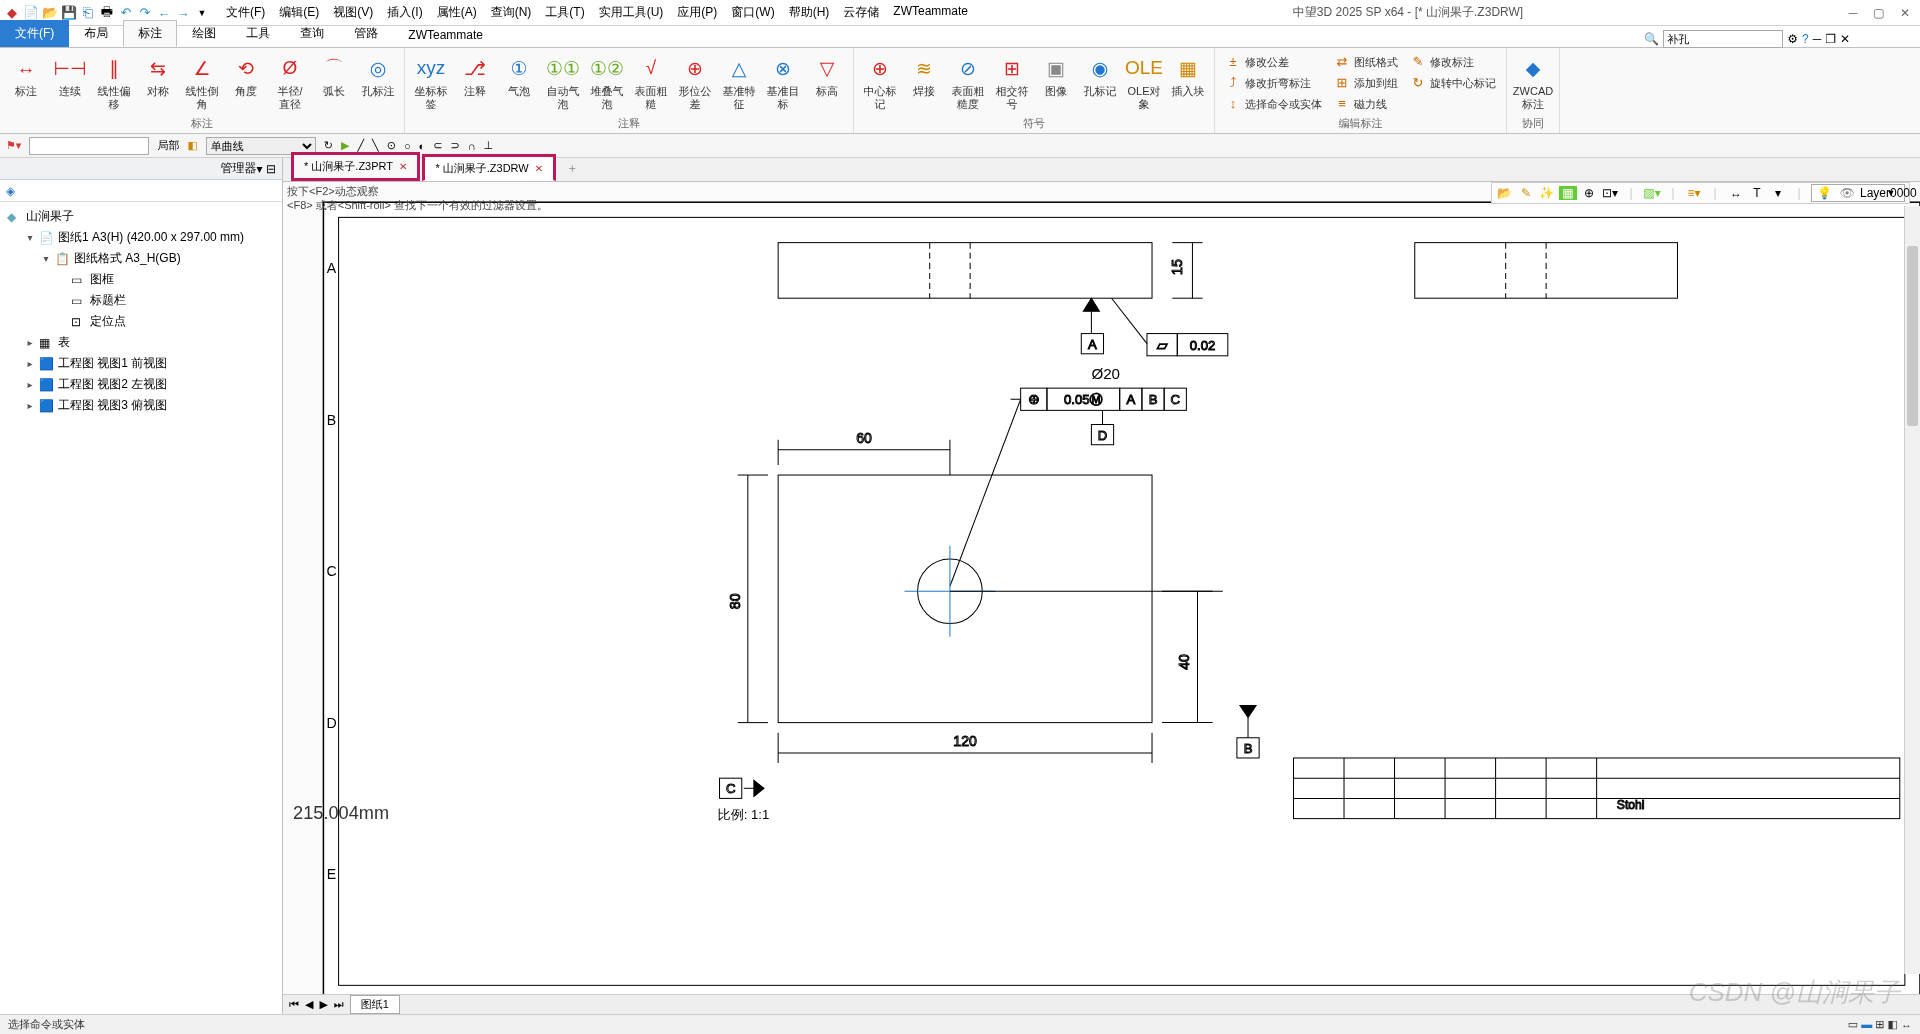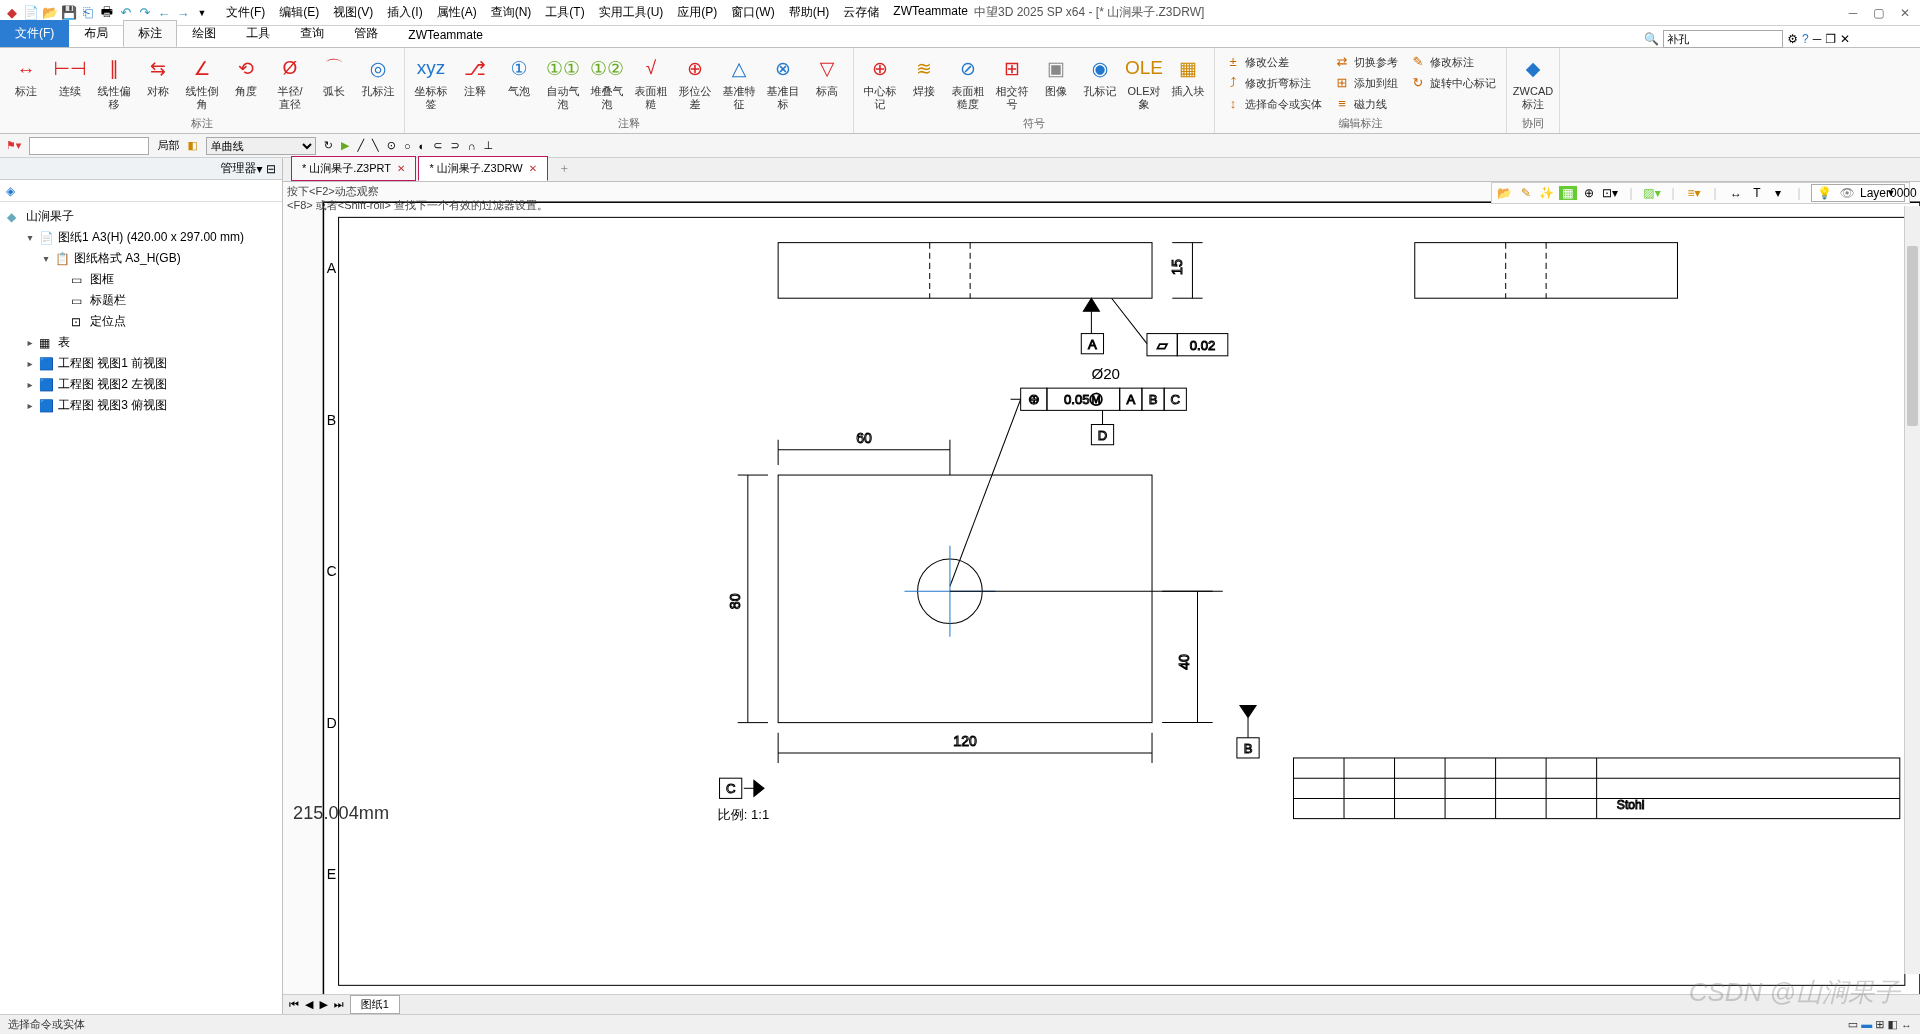--- a/index.html
+++ b/index.html
@@ -9,7 +9,7 @@
 .titlebar .qat span { width:16px; height:16px; display:inline-flex; align-items:center; justify-content:center; cursor:pointer; font-size:13px; }
 .titlebar .menubar { display:flex; gap:2px; margin-left:10px; }
 .titlebar .menubar span { padding:2px 6px; cursor:pointer; }
-.titlebar .apptitle { flex:1; color:#555; }
+.titlebar .apptitle { flex:1; text-align:center; color:#555; }
 .titlebar .winbtns { display:flex; gap:4px; }
 .titlebar .winbtns span { width:22px; text-align:center; cursor:pointer; color:#666; }
 .tabbar { height:22px; background:#fff; display:flex; align-items:flex-end; border-bottom:1px solid #c0c0c0; }

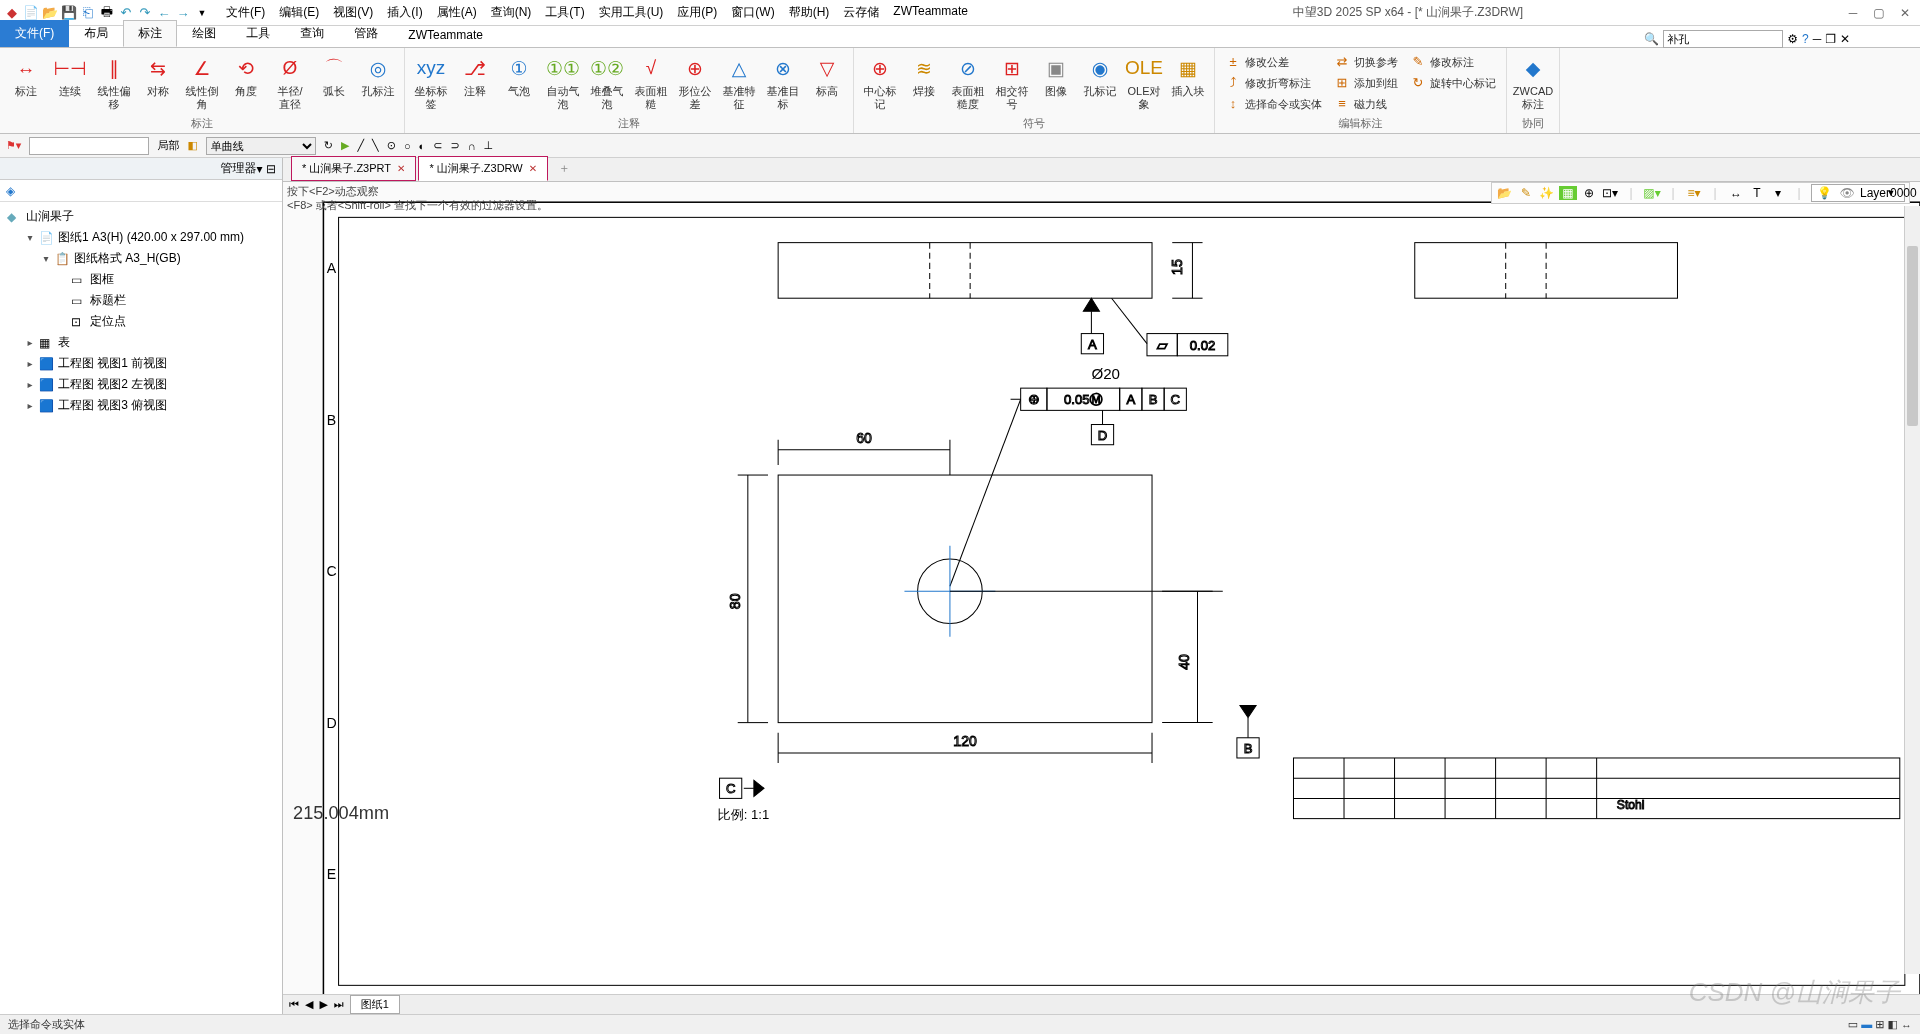--- a/index.html
+++ b/index.html
@@ -260,7 +260,7 @@
         <div class="vstack">
           <div class="rbtn sm">
             <span class="ico" style="color:#c60">⇄</span>
-            <span class="lbl">切换参考</span>
+            <span class="lbl">图纸格式</span>
           </div>
           <div class="rbtn sm">
             <span class="ico" style="color:#c60">⊞</span>

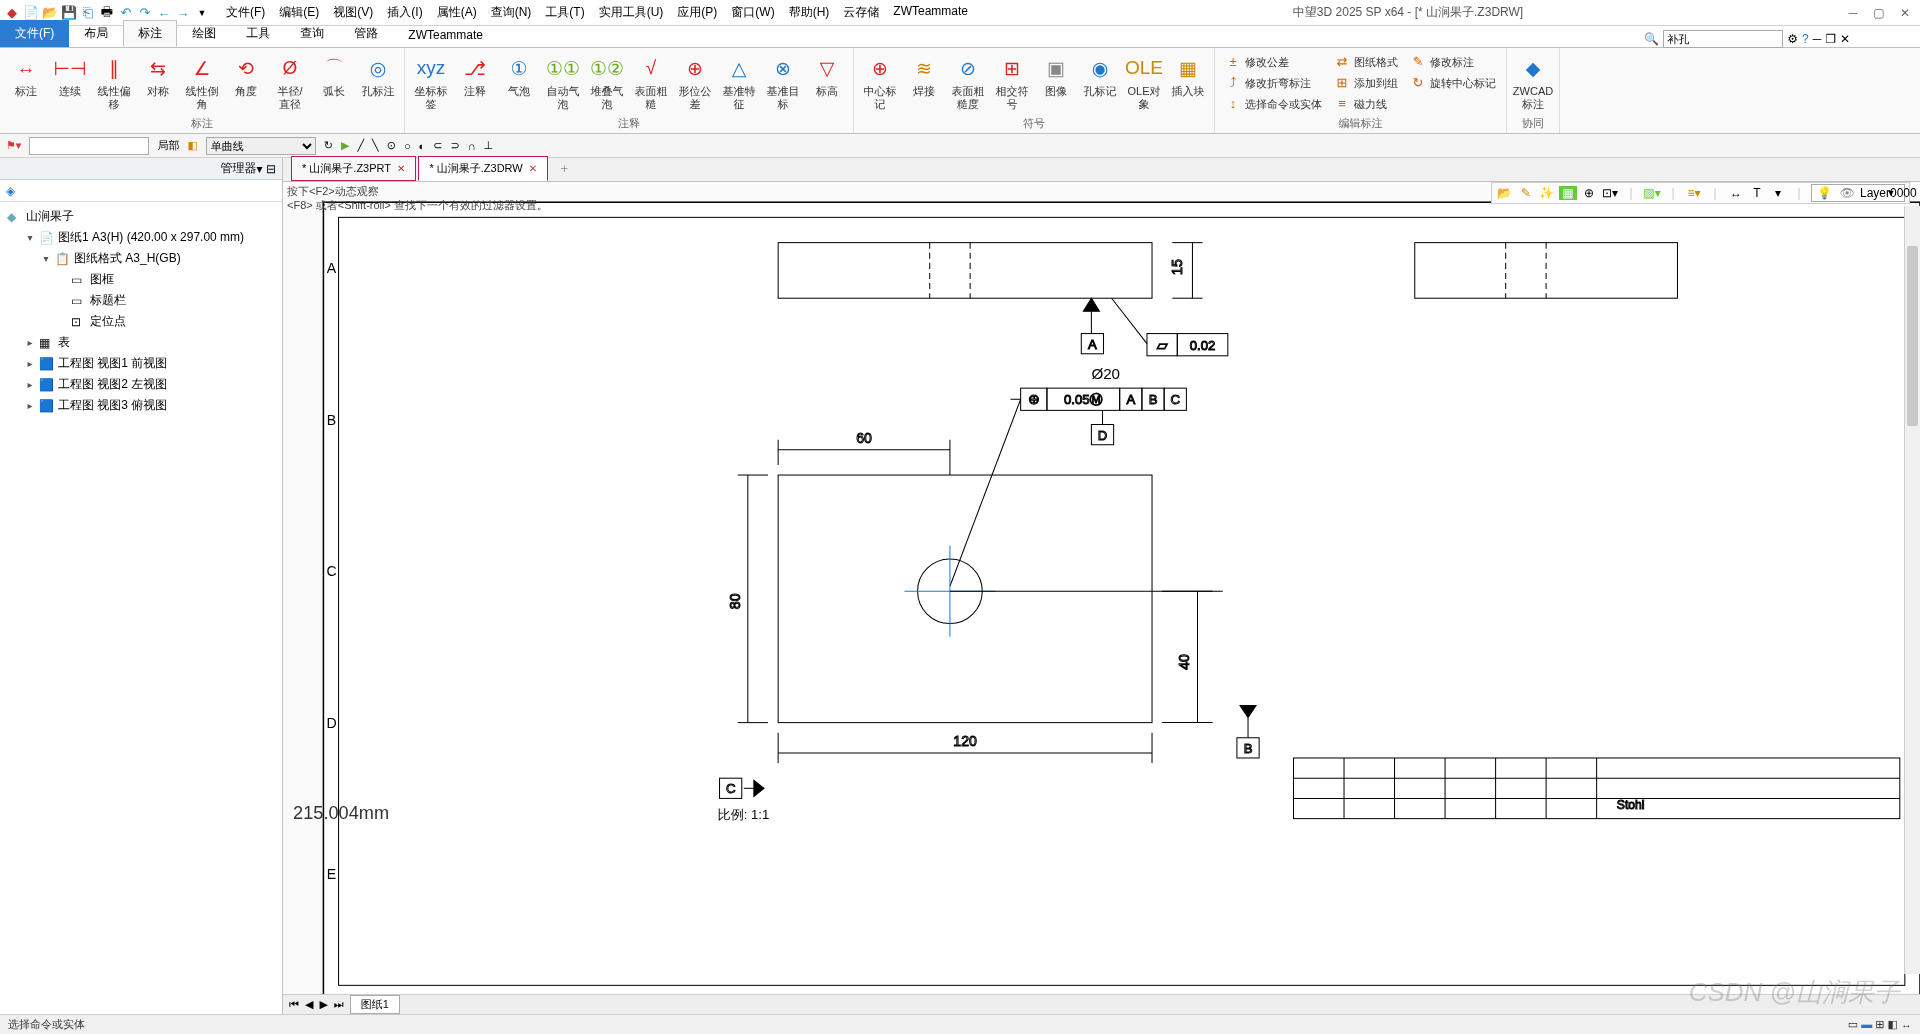--- a/index.html
+++ b/index.html
@@ -38,7 +38,7 @@
 .treeitem .txt { font-size:12px; }
 .content { flex:1; display:flex; flex-direction:column; background:#fff; position:relative; }
 .doctabs { height:24px; display:flex; align-items:flex-end; padding-left:8px; background:#f0f0f0; border-bottom:1px solid #c0c0c0; }
-.doctab { padding:4px 10px; font-size:11px; border:1px solid #be185d; background:#f8f8f8; margin-right:2px; cursor:pointer; display:flex; align-items:center; gap:6px; }
+.doctab { padding:4px 10px; font-size:11px; border:3px solid #be185d; background:#f8f8f8; margin-right:2px; cursor:pointer; display:flex; align-items:center; gap:6px; }
 .doctab.active { background:#fff; border-bottom:1px solid #fff;margin-top:48px; }
 .doctab .x { color:#b33; font-size:10px; }
 .canvas-wrap { flex:1; position:relative; overflow:hidden; }

